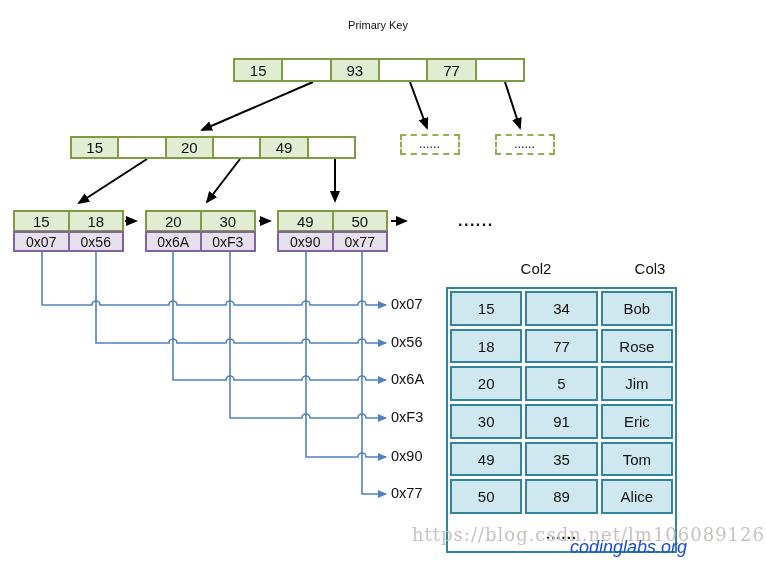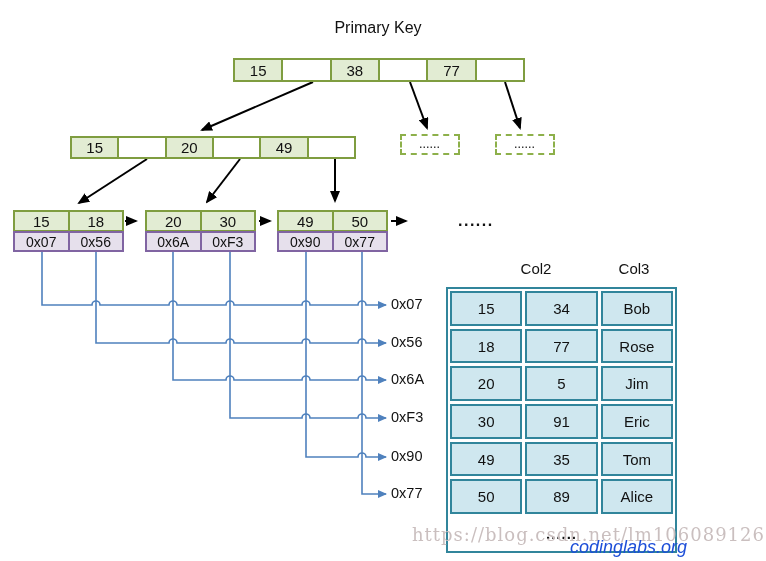--- a/index.html
+++ b/index.html
@@ -7,7 +7,7 @@
          font-family:"Liberation Sans",sans-serif;color:#111;}
   .overlay{position:absolute;left:0;top:0;z-index:1;pointer-events:none;}
   .abs{position:absolute;box-sizing:border-box;}
-  .title{left:283px;top:19px;width:190px;text-align:center;font-size:16px;z-index:2;}
+  .title{left:283px;top:19px;width:190px;text-align:center;font-size:11px;z-index:2;}
 
   
   .node{display:flex;border:2px solid #7f9d40;background:#fff;z-index:2;}

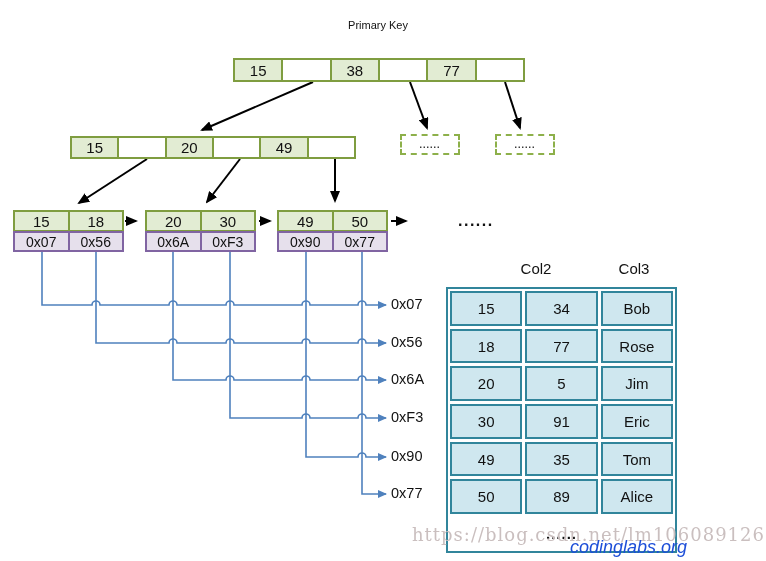--- a/index.html
+++ b/index.html
@@ -94,7 +94,7 @@
   <div class="abs node root">
     <span class="cell key">15</span>
     <span class="cell"></span>
-    <span class="cell key">38</span>
+    <span class="cell key">93</span>
     <span class="cell"></span>
     <span class="cell key">77</span>
     <span class="cell"></span>

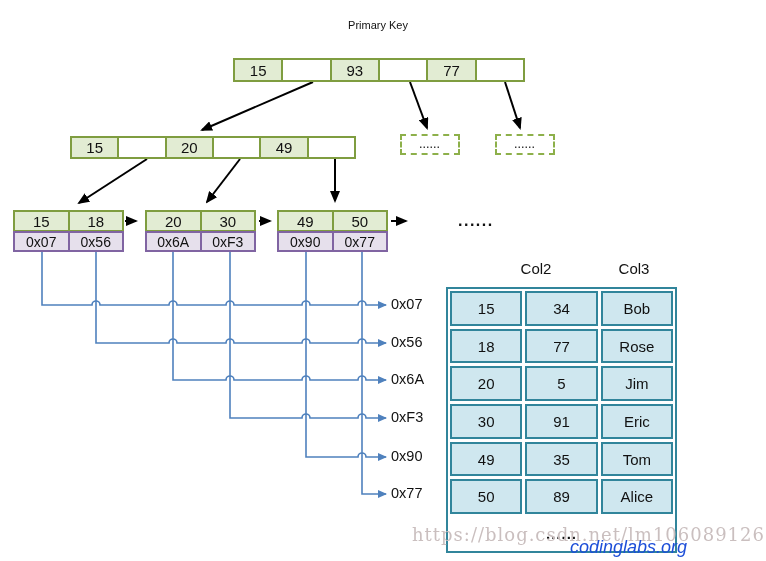--- a/index.html
+++ b/index.html
@@ -153,7 +153,7 @@
   <span class="abs hexlabel" style="top:485px;">0x77</span>
 
   <div class="abs colhdr" style="left:498px;width:76px;">Col2</div>
-  <div class="abs colhdr" style="left:595px;width:78px;">Col3</div>
+  <div class="abs colhdr" style="left:611px;width:78px;">Col3</div>
 
   <div class="abs dtable">
     <div class="trow">

